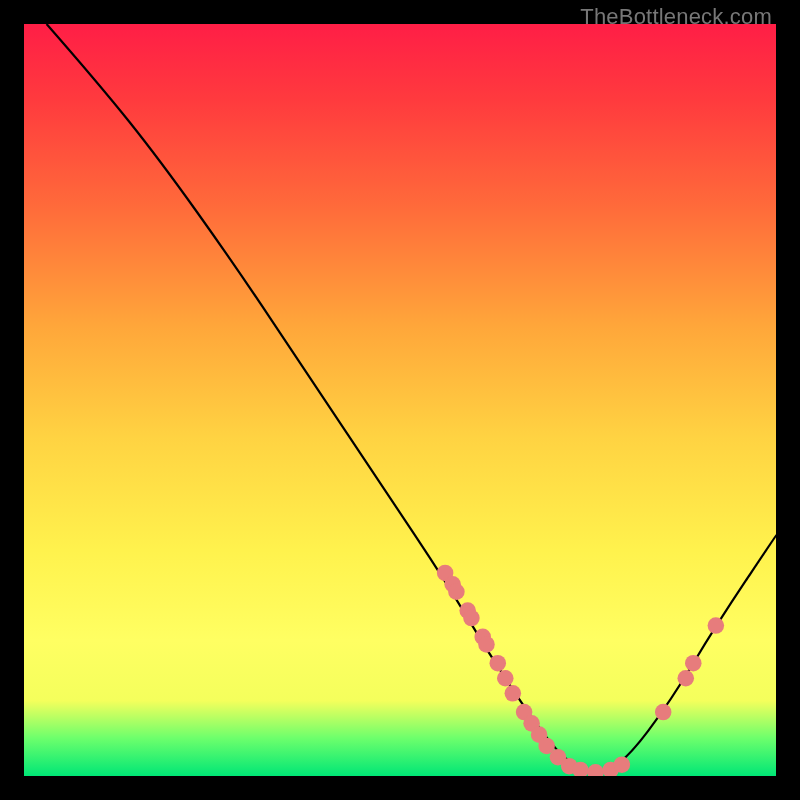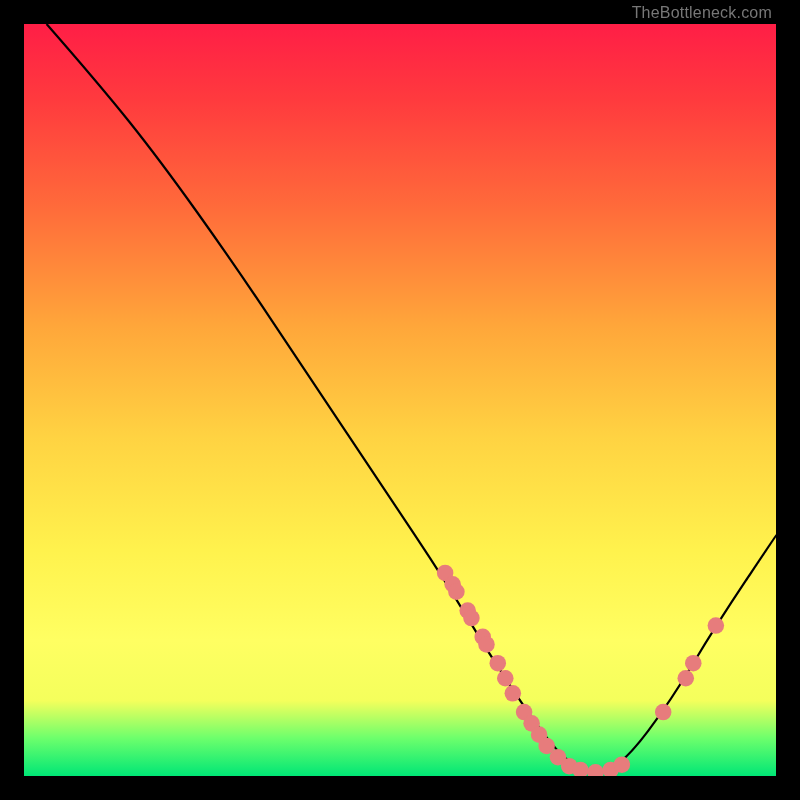--- a/index.html
+++ b/index.html
@@ -34,7 +34,7 @@
     top: 4px;
     right: 28px;
     color: #777;
-    font-size: 16px;
+    font-size: 22px;
     font-weight: 500;
     letter-spacing: 0.2px;
   }

